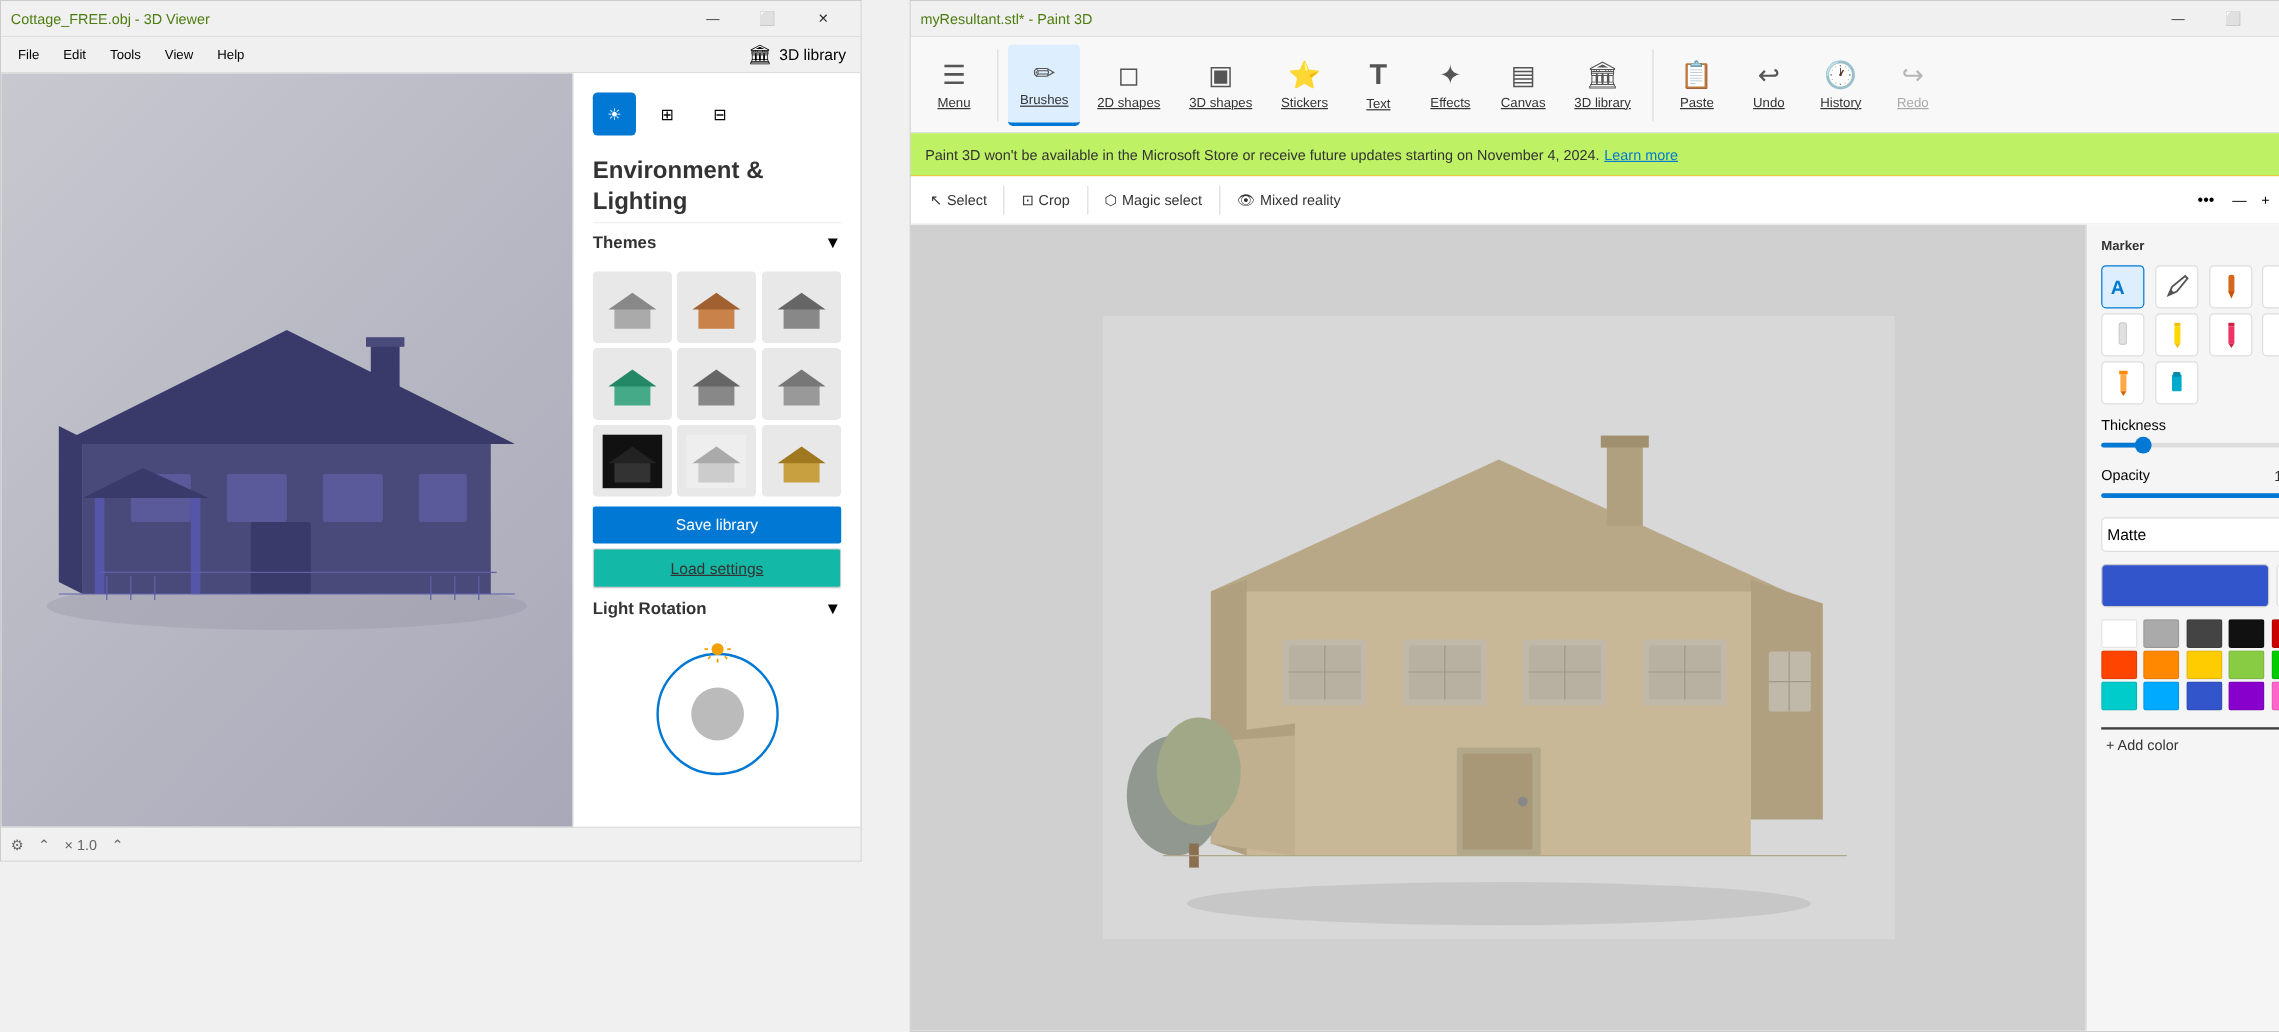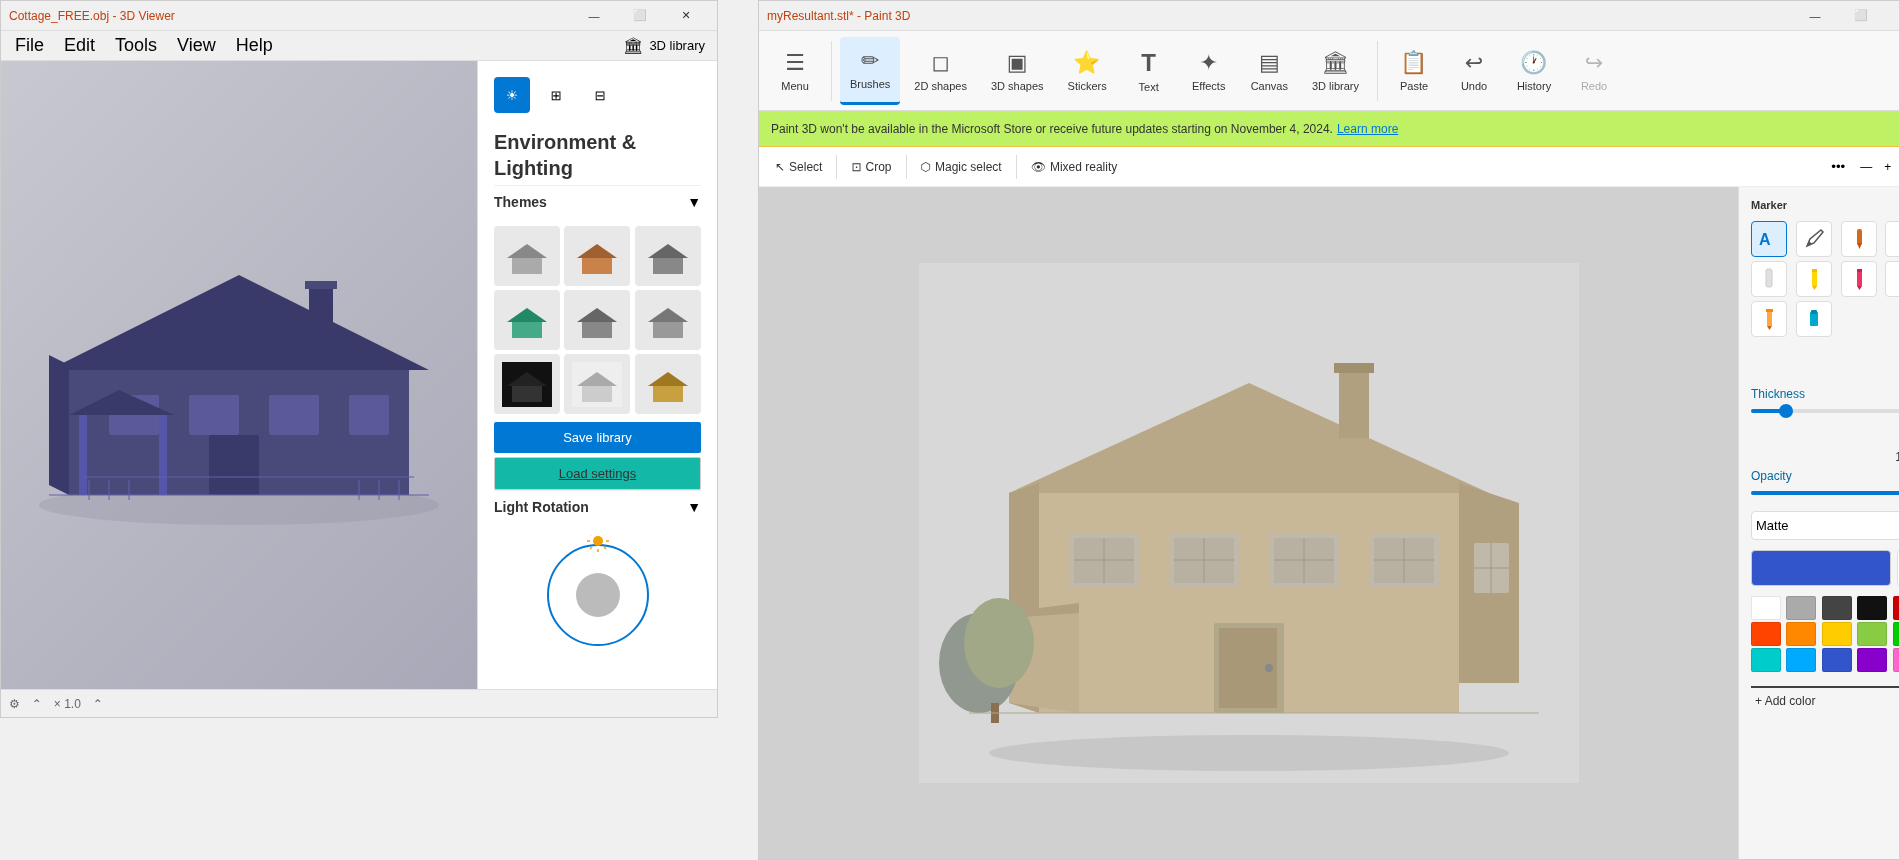--- a/index.html
+++ b/index.html
@@ -28,7 +28,7 @@
     .window-title {
       flex: 1;
       font-size: 12px;
-      color: #c2410c;
+      color: #4d7c0f;
     }
     .win-btns {
       display: flex;

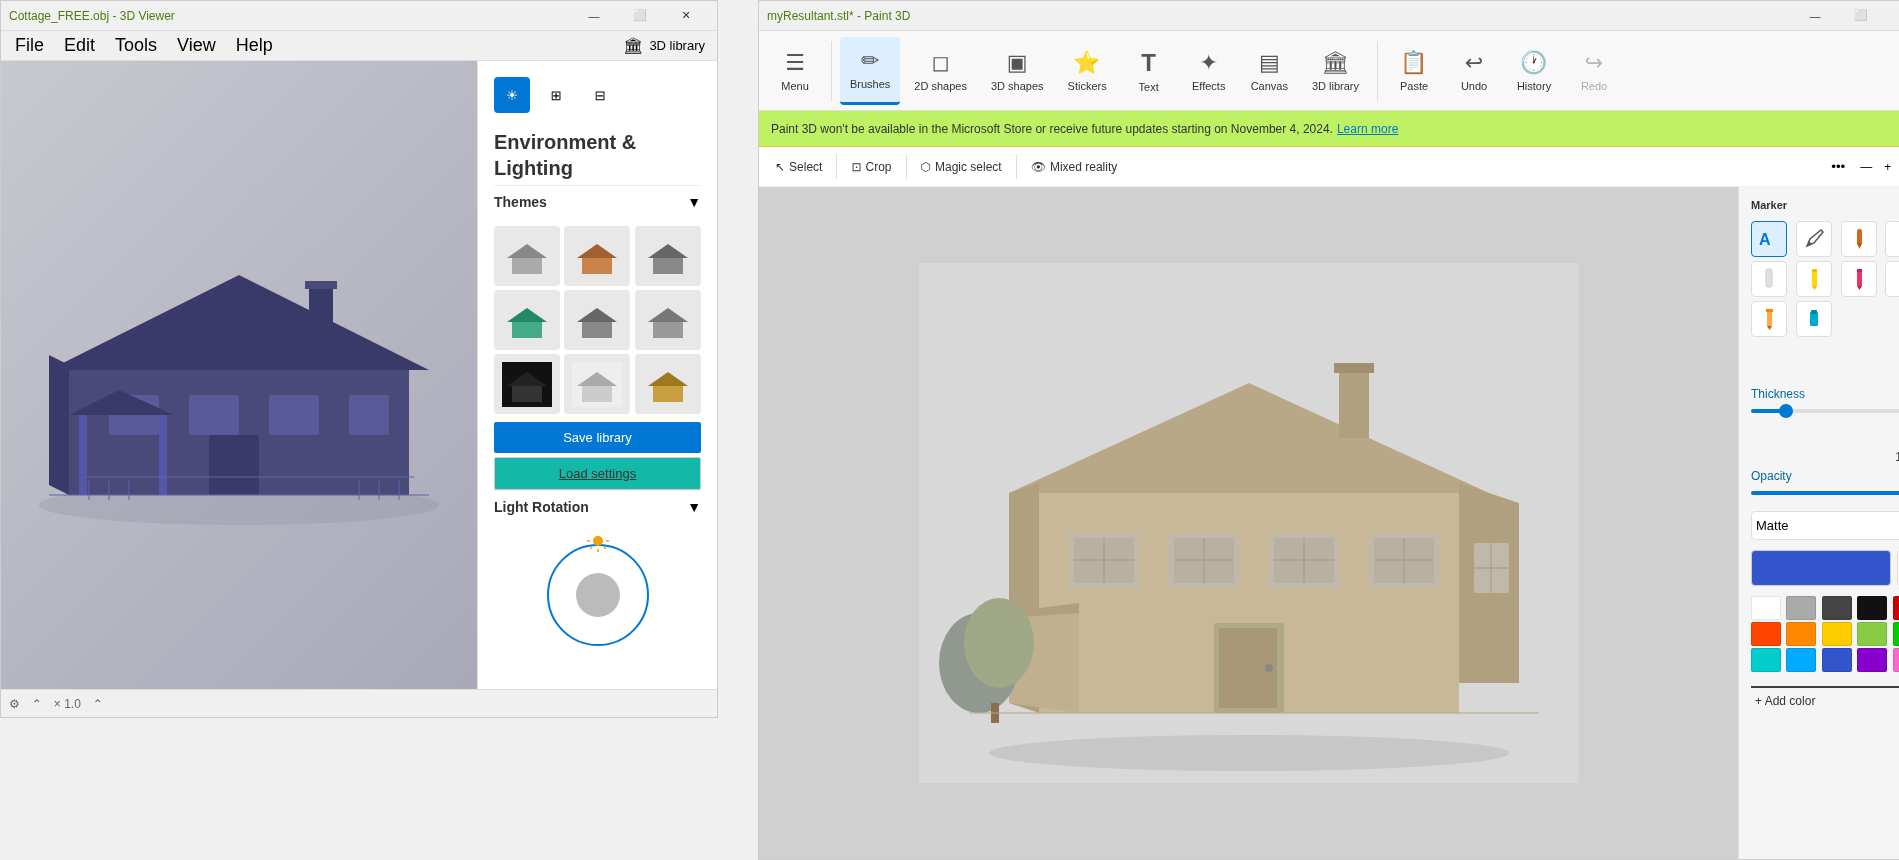--- a/index.html
+++ b/index.html
@@ -61,7 +61,7 @@
       display: flex;
       align-items: center;
       cursor: pointer;
-      font-size: 18px;
+      font-size: 11px;
     }
 
     .viewer-body {

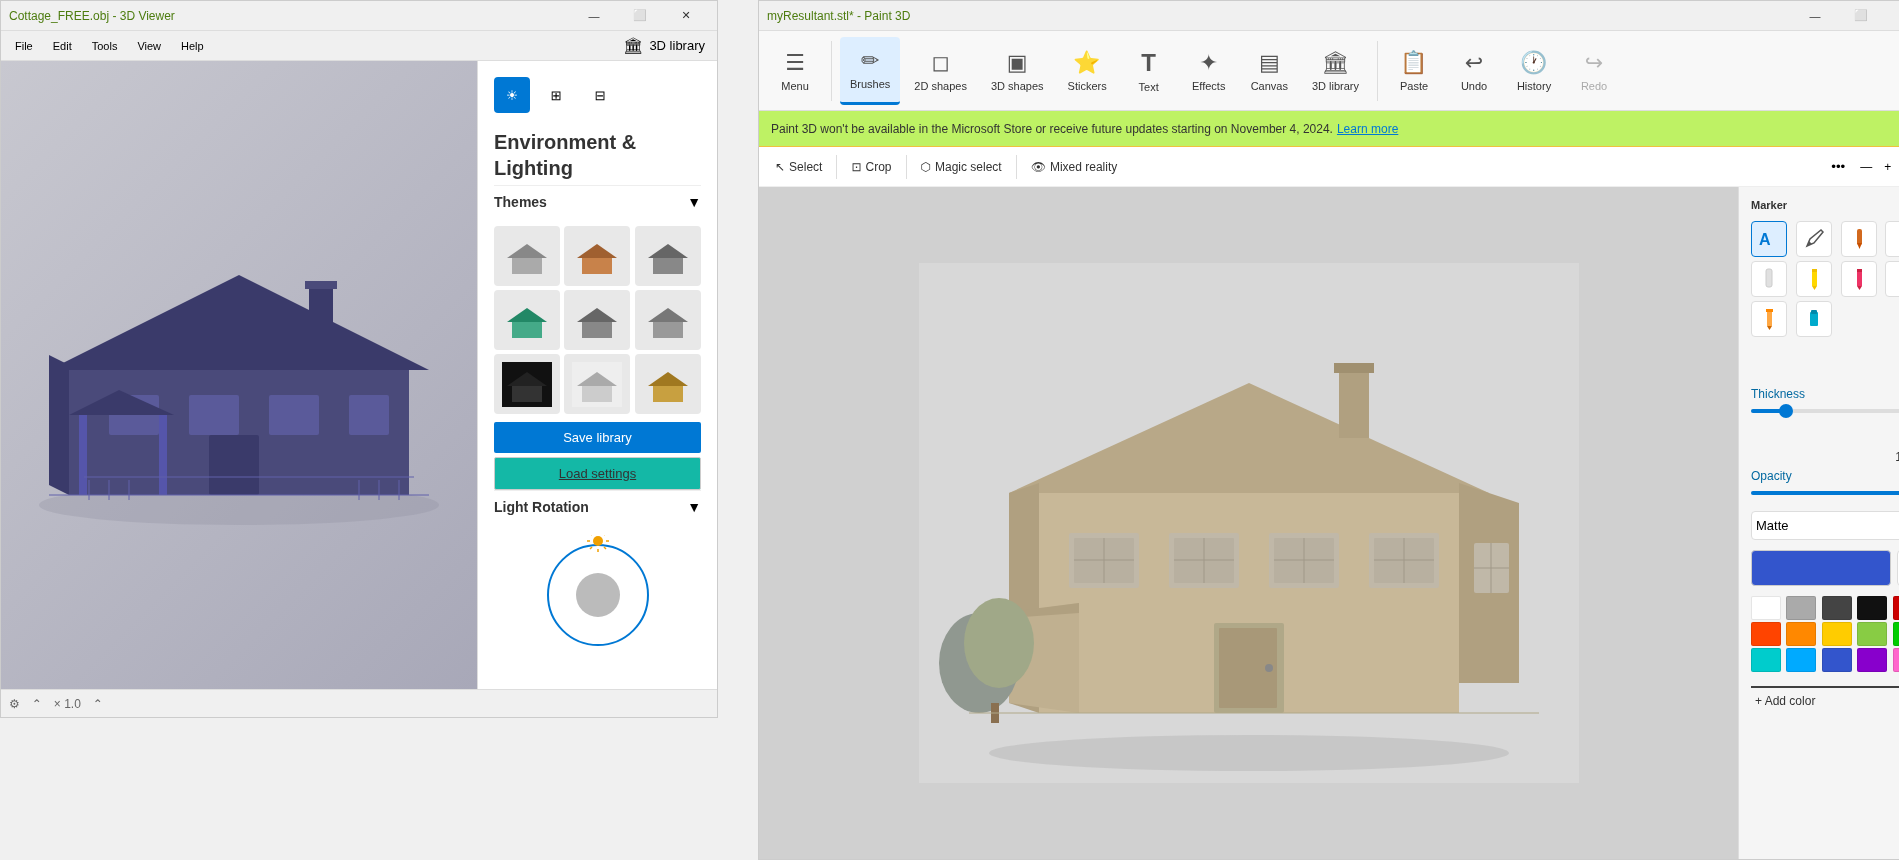--- a/index.html
+++ b/index.html
@@ -246,6 +246,7 @@
     .toolbar-label {
       font-size: 11px;
       color: #333;
+      text-decoration: underline;
     }
 
     .toolbar-divider {

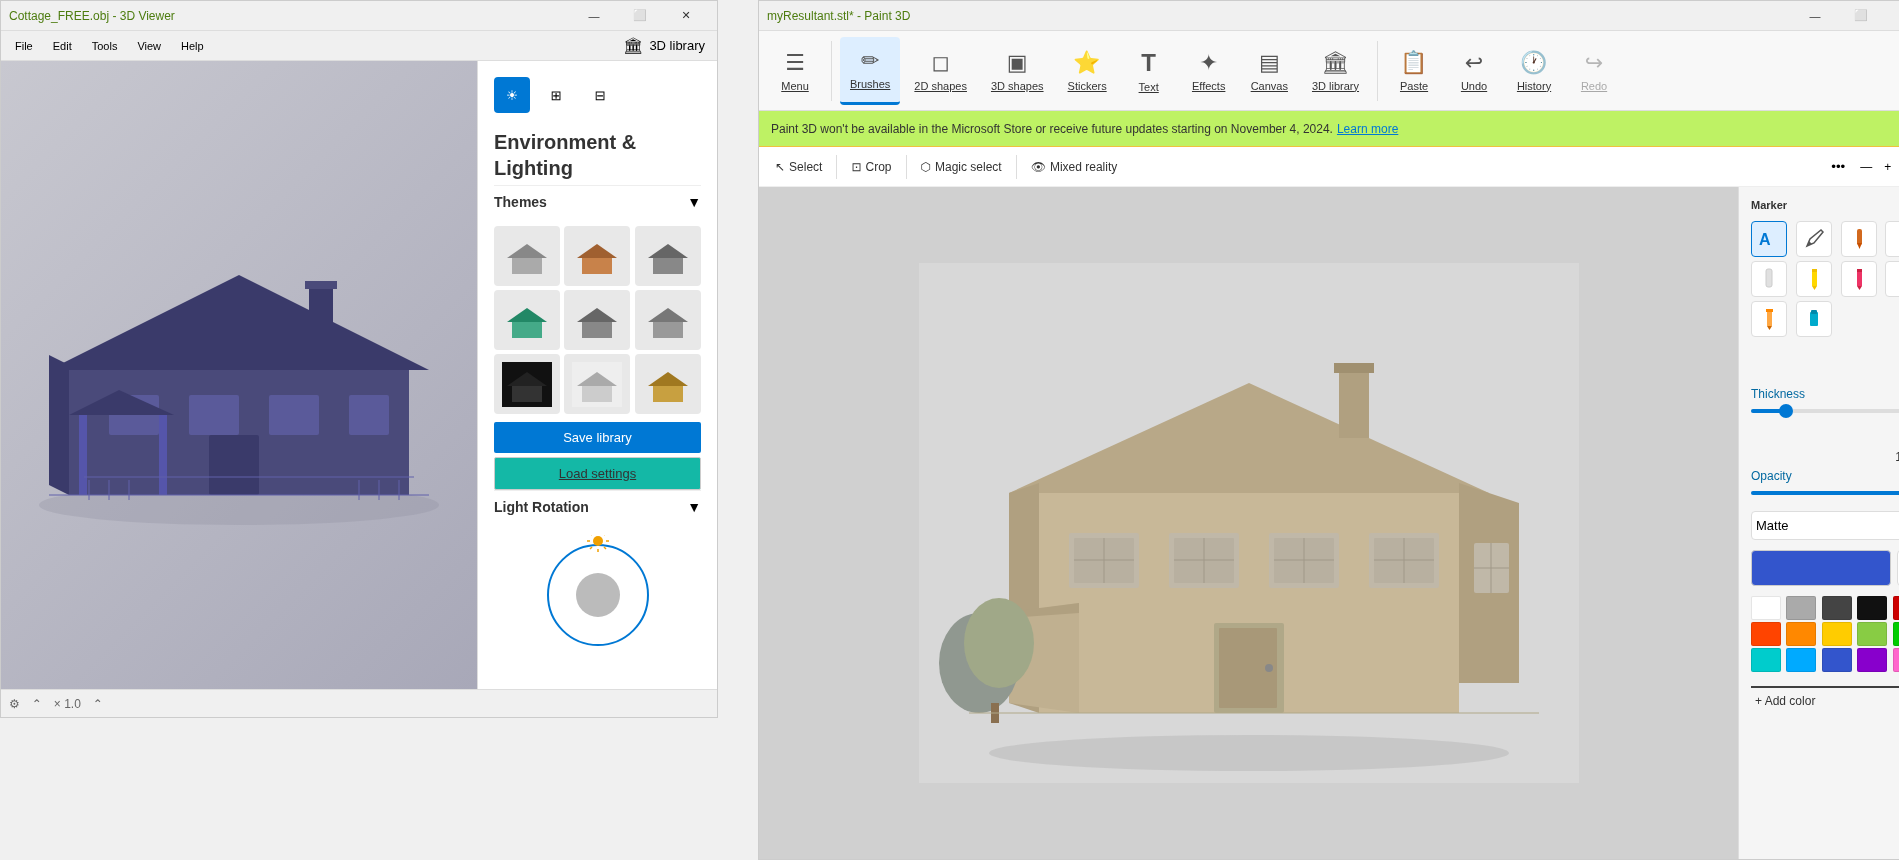--- a/index.html
+++ b/index.html
@@ -379,9 +379,8 @@
 
     .prop-label {
       font-size: 12px;
-      color: #0369a1;
+      color: #000000;
       margin-bottom: 2px;
-      margin-top: 40px;
     }
     .prop-value {
       font-size: 12px;

